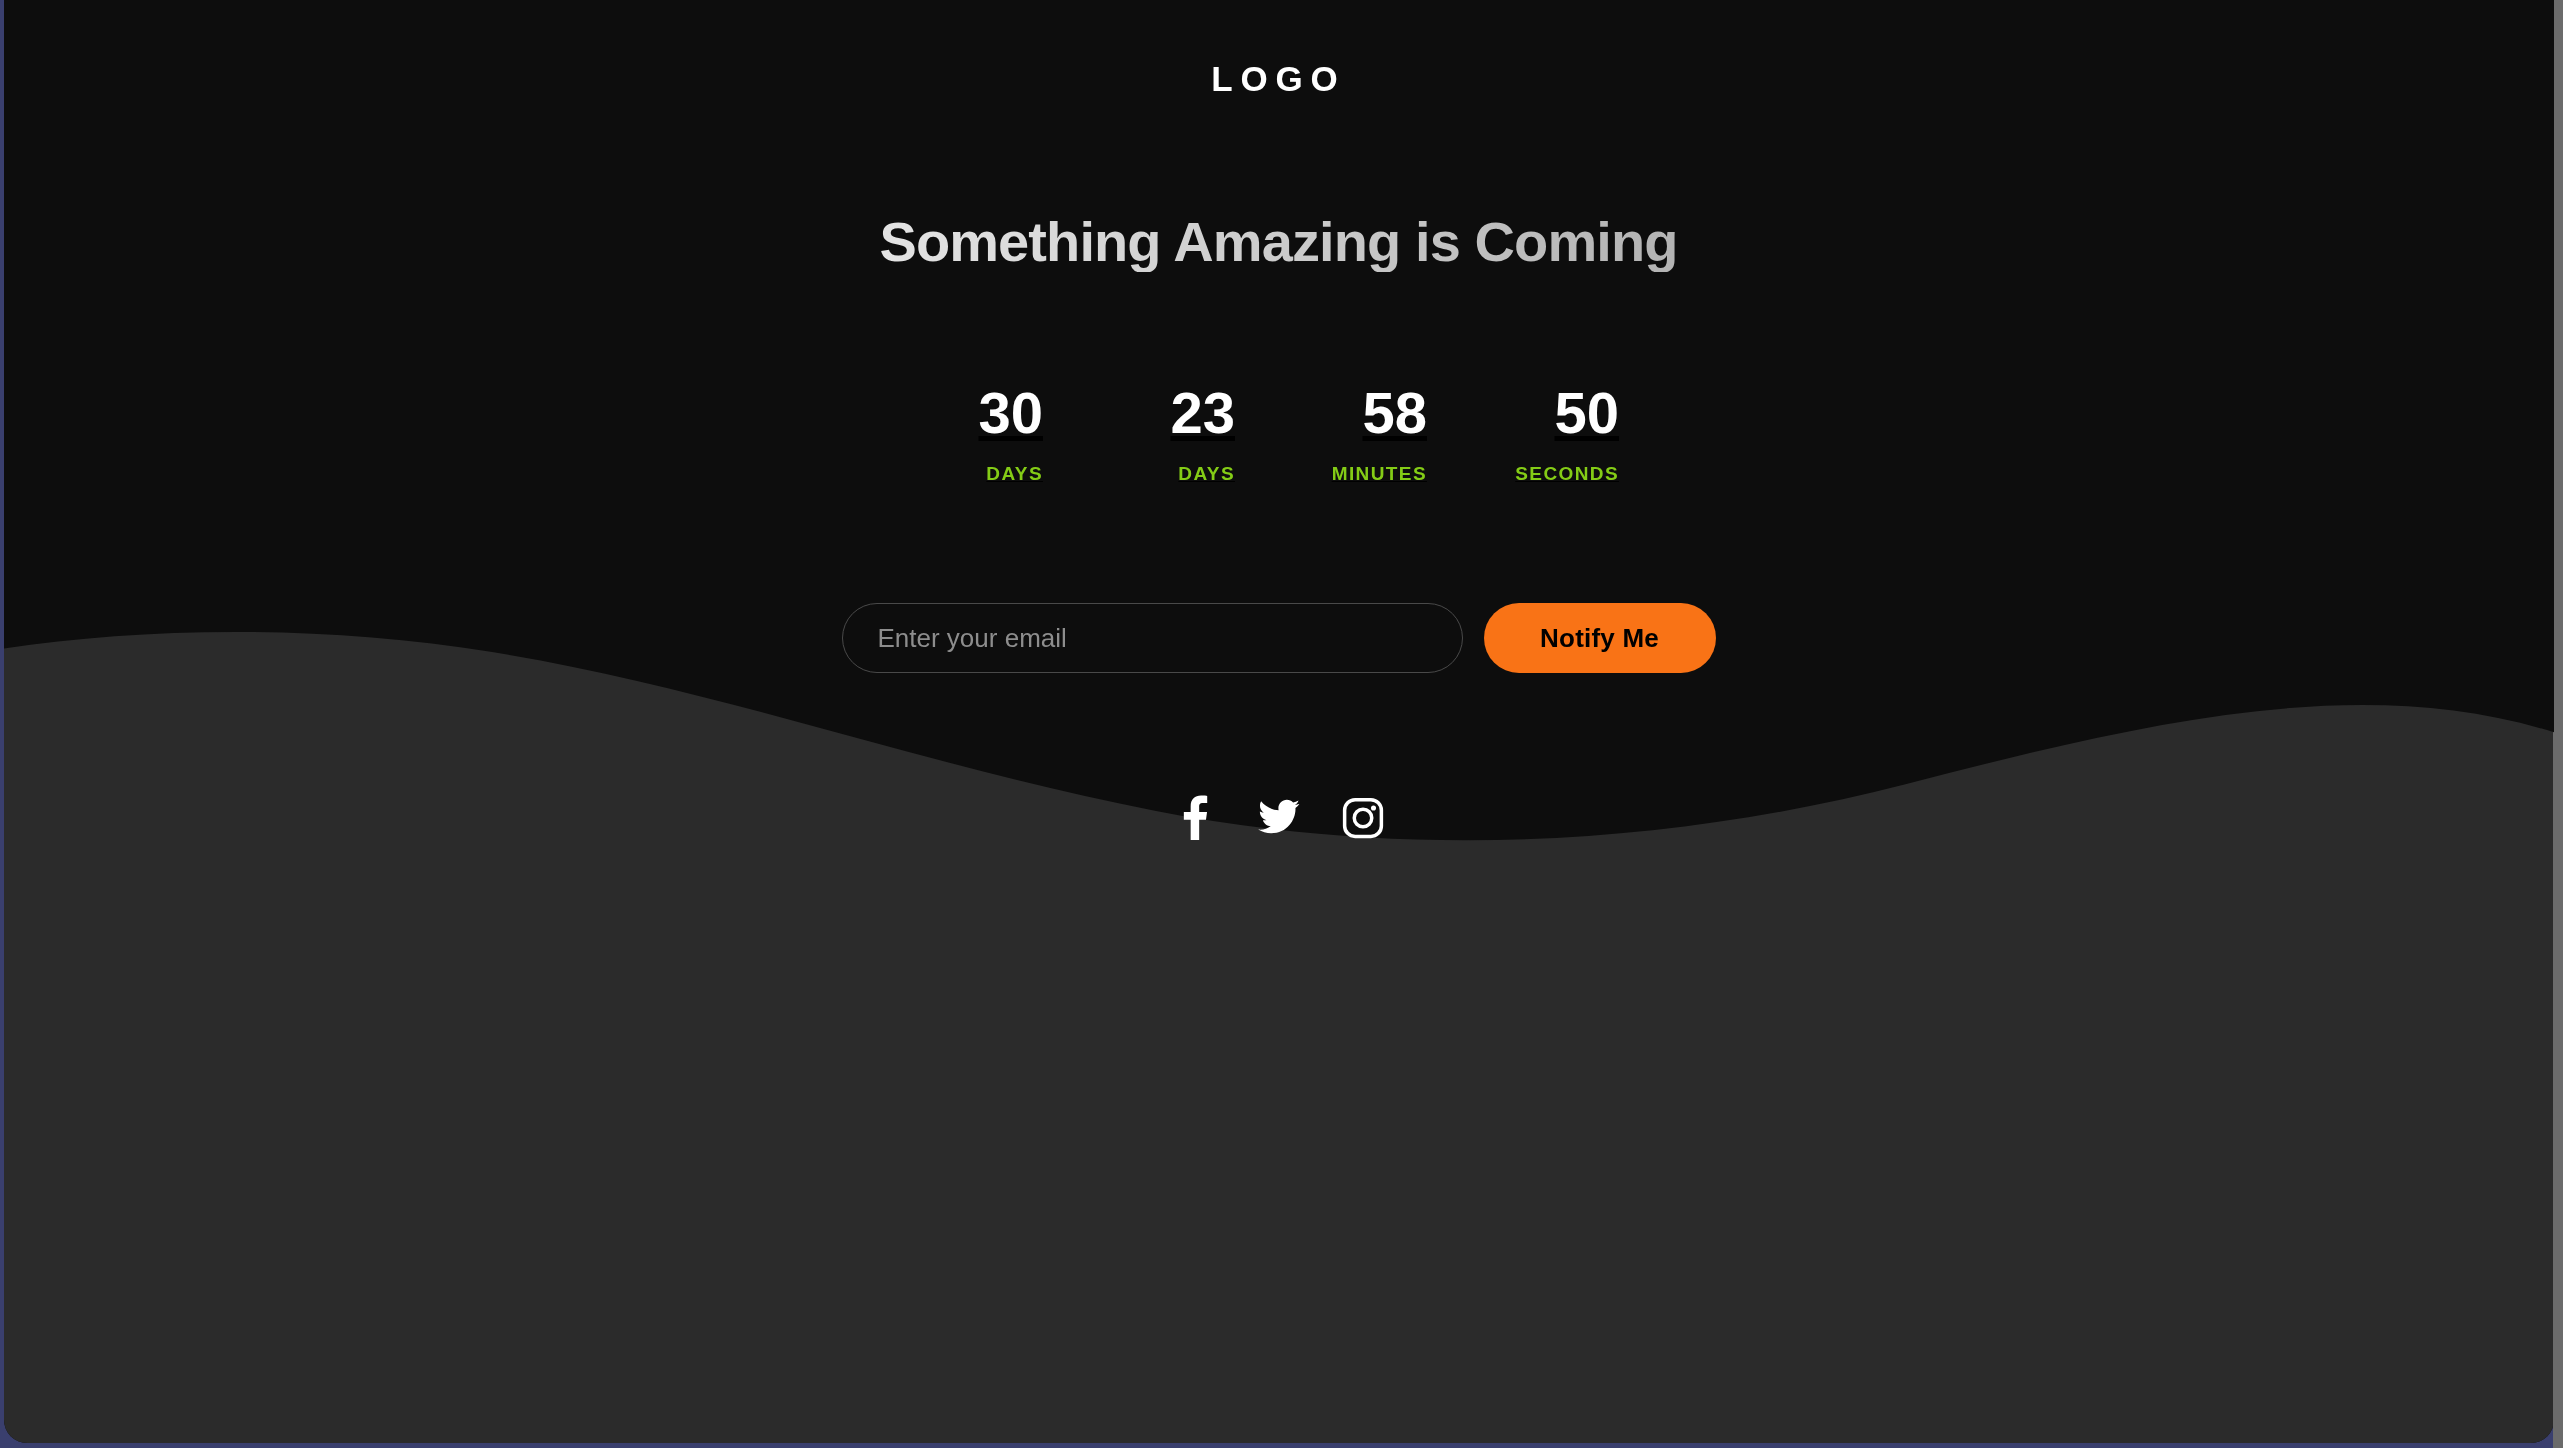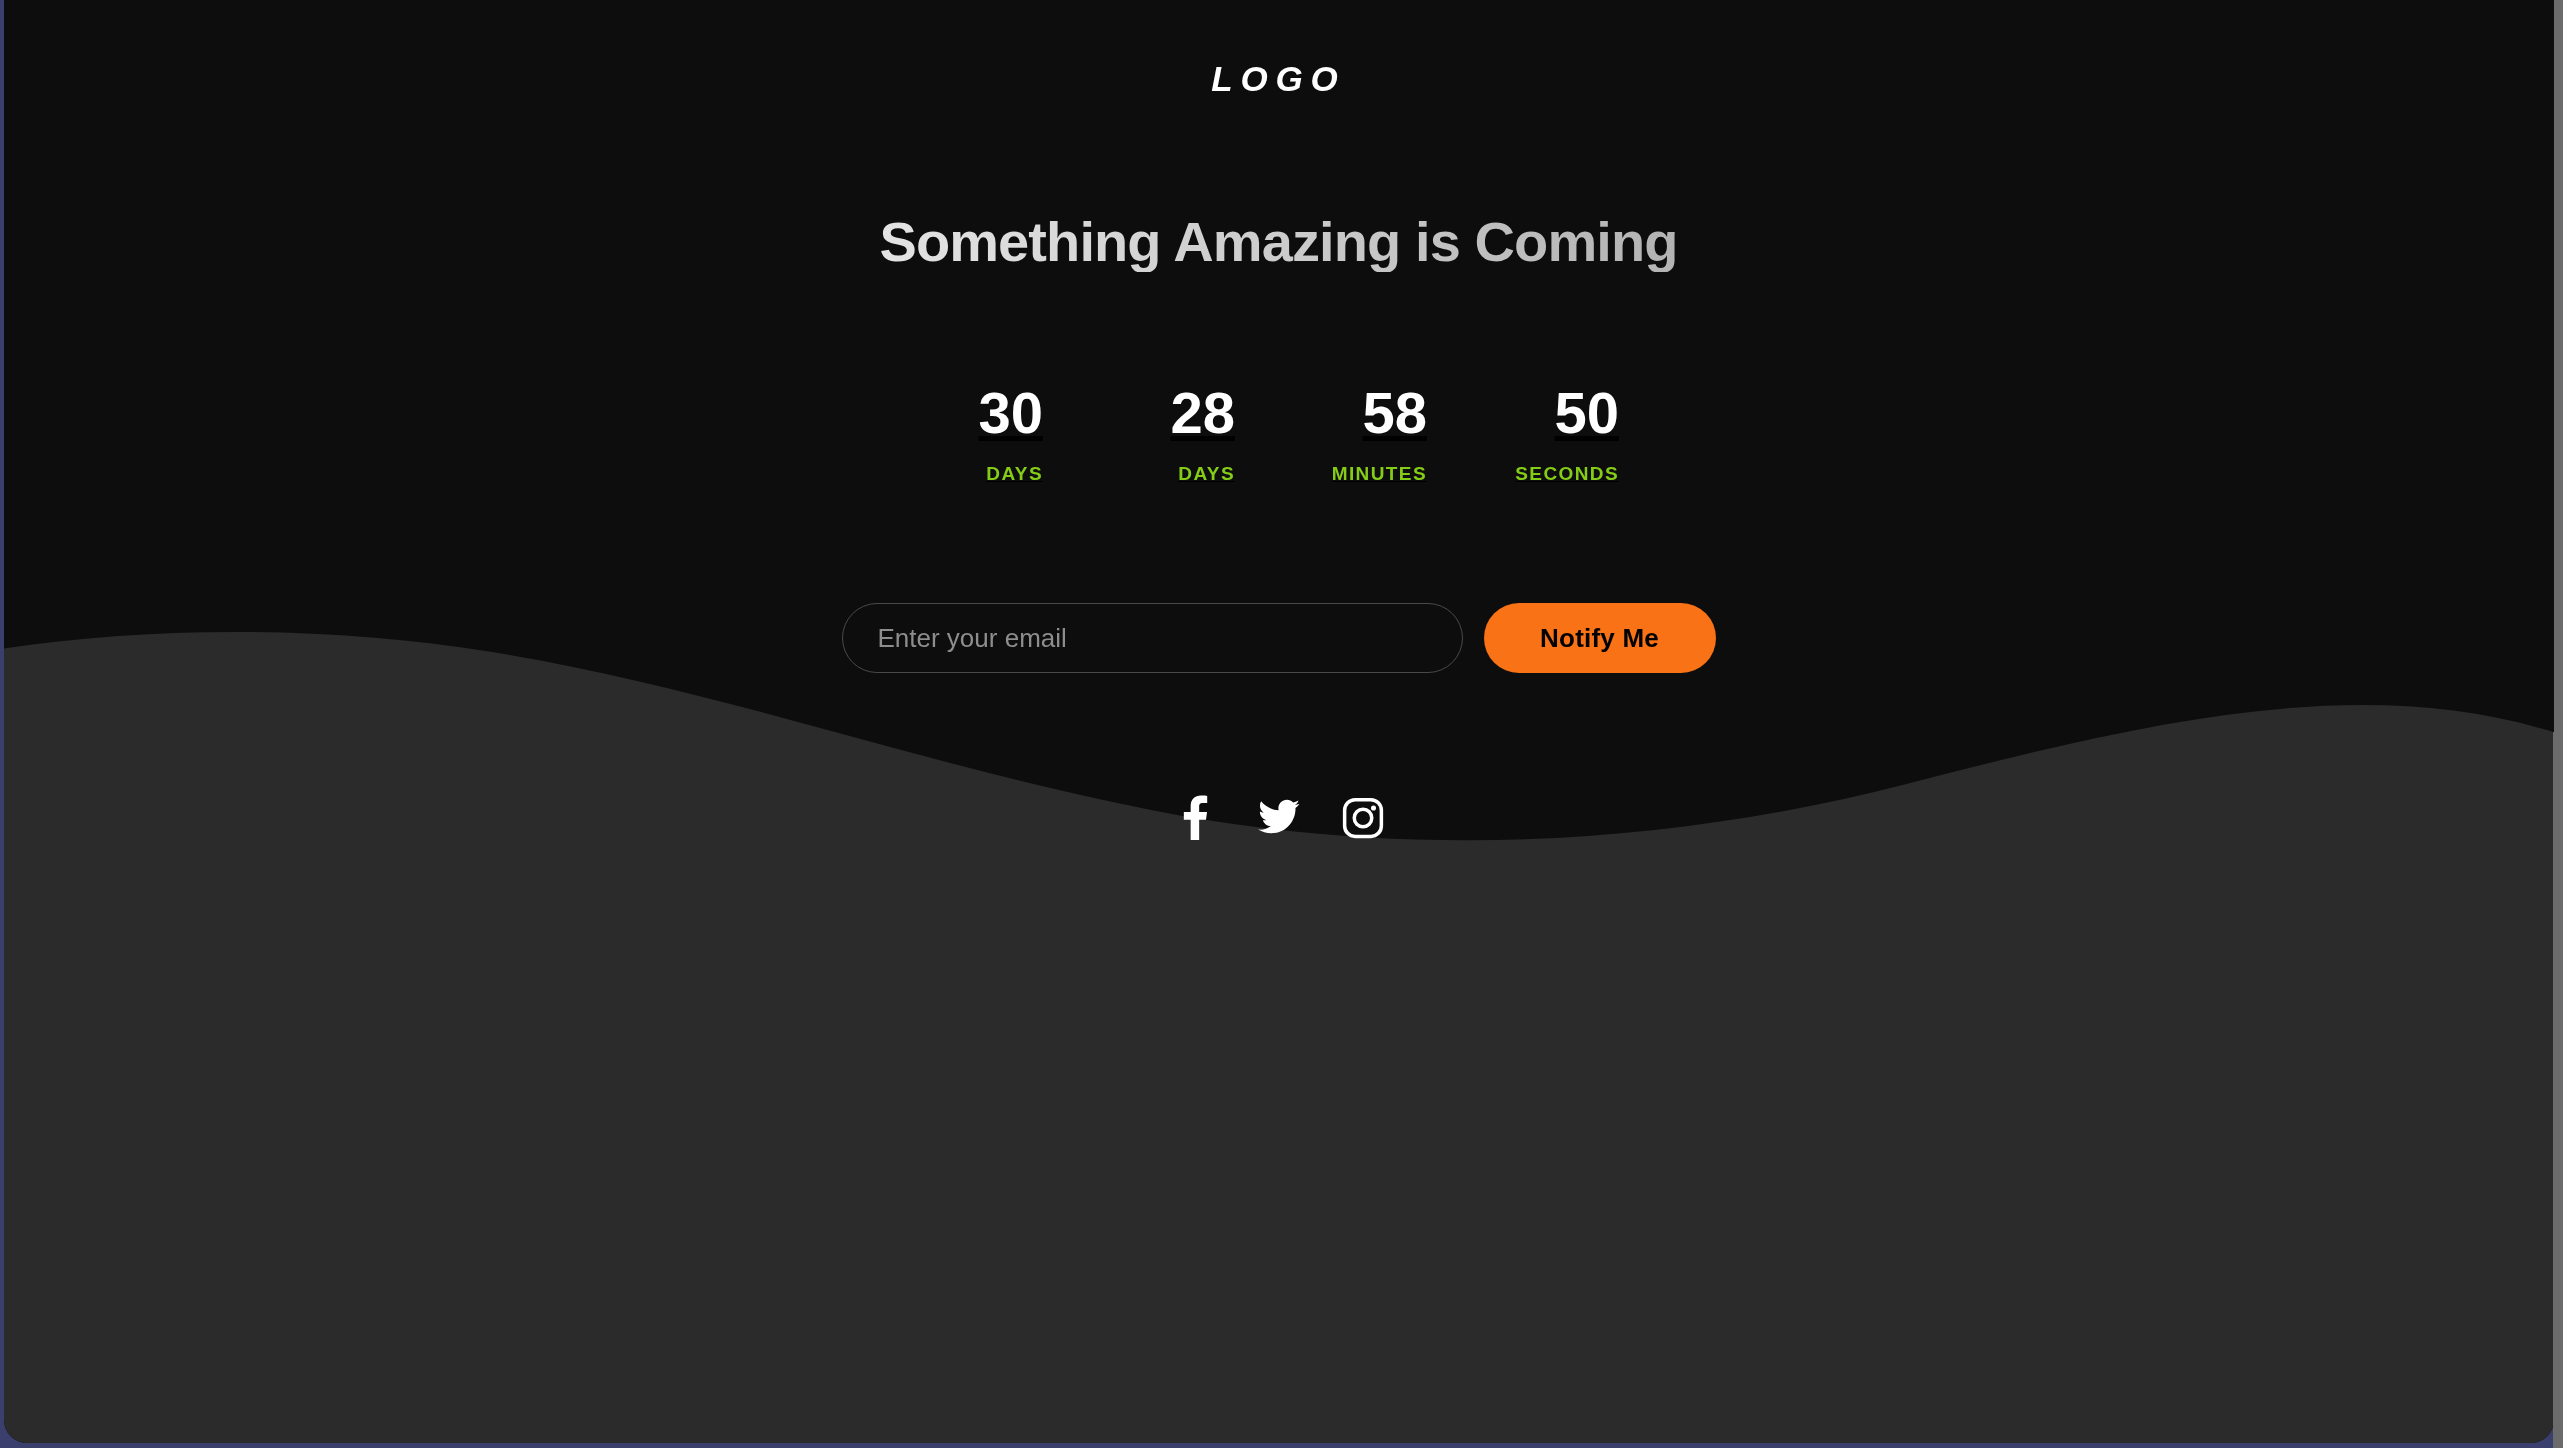--- a/index.html
+++ b/index.html
@@ -87,7 +87,6 @@
     font-weight: bold;
     letter-spacing: 7.8px;
     line-height: 1;
-    font-style: italic;
   }
 
   #headline {

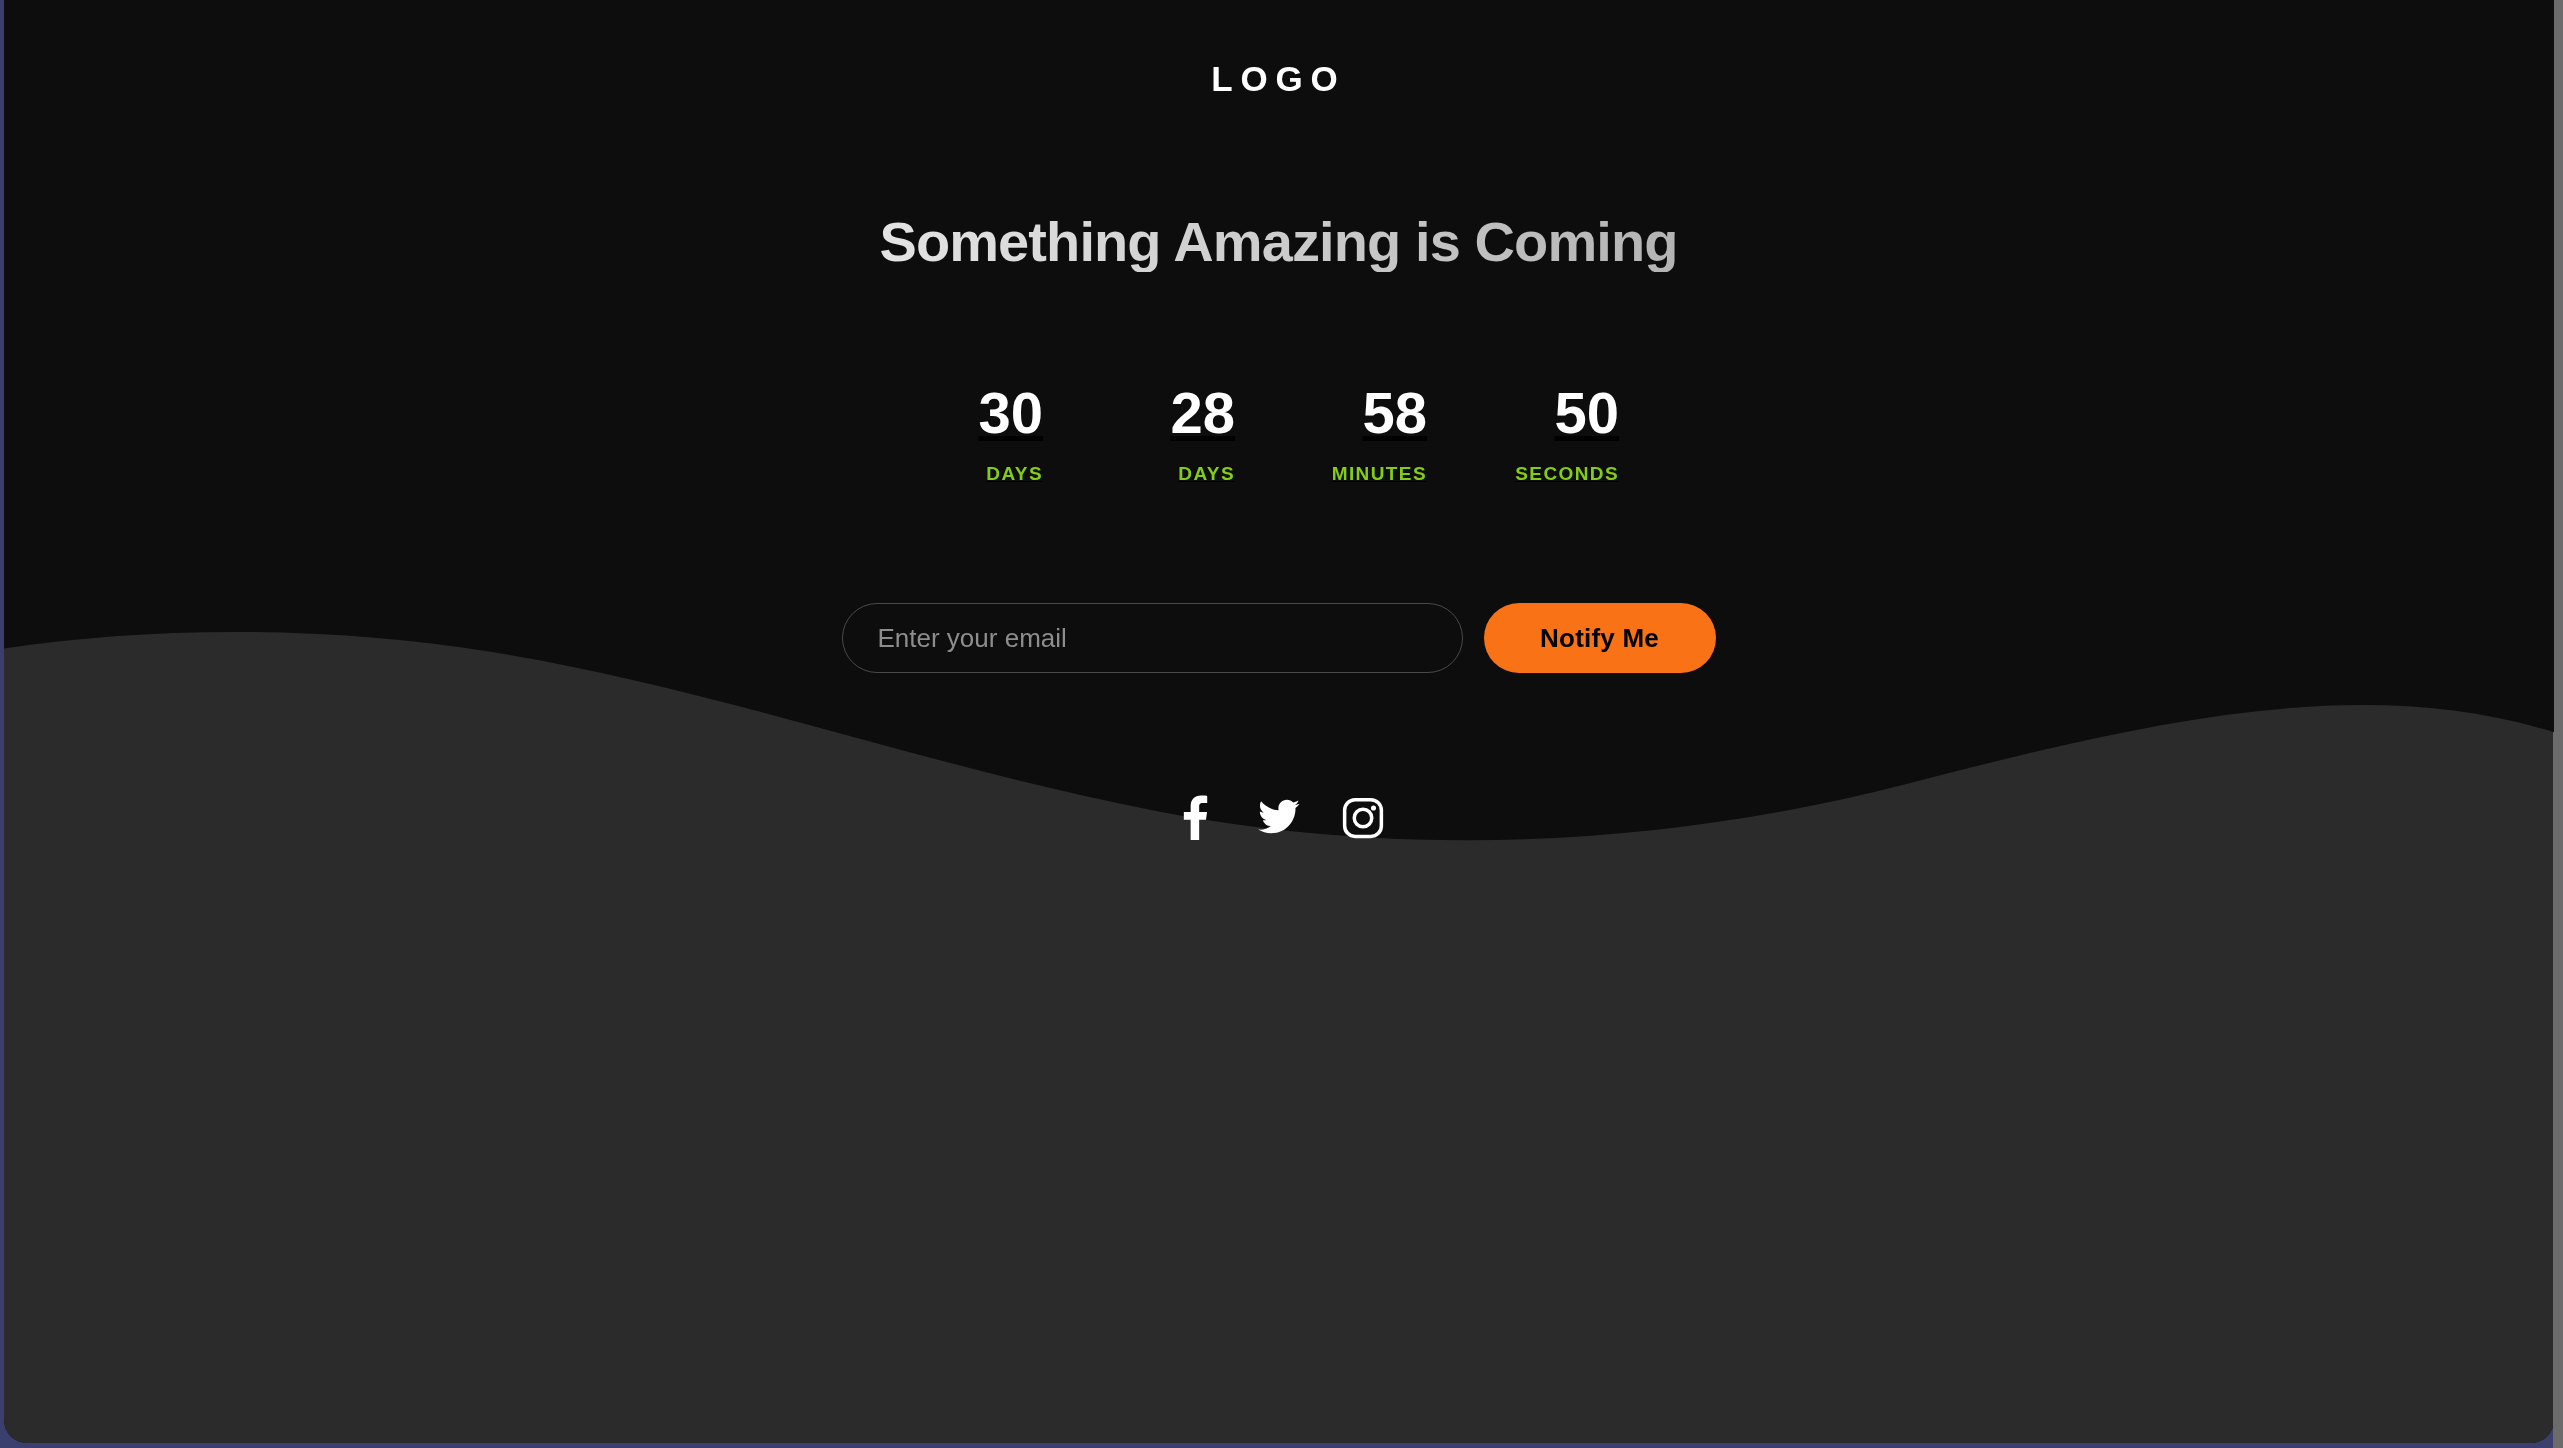--- a/index.html
+++ b/index.html
@@ -236,7 +236,7 @@
           </div>
 
           <div class="cd-unit">
-            <div class="cd-value">28</div>
+            <div class="cd-value">23</div>
             <div class="cd-label">DAYS</div>
           </div>
 

